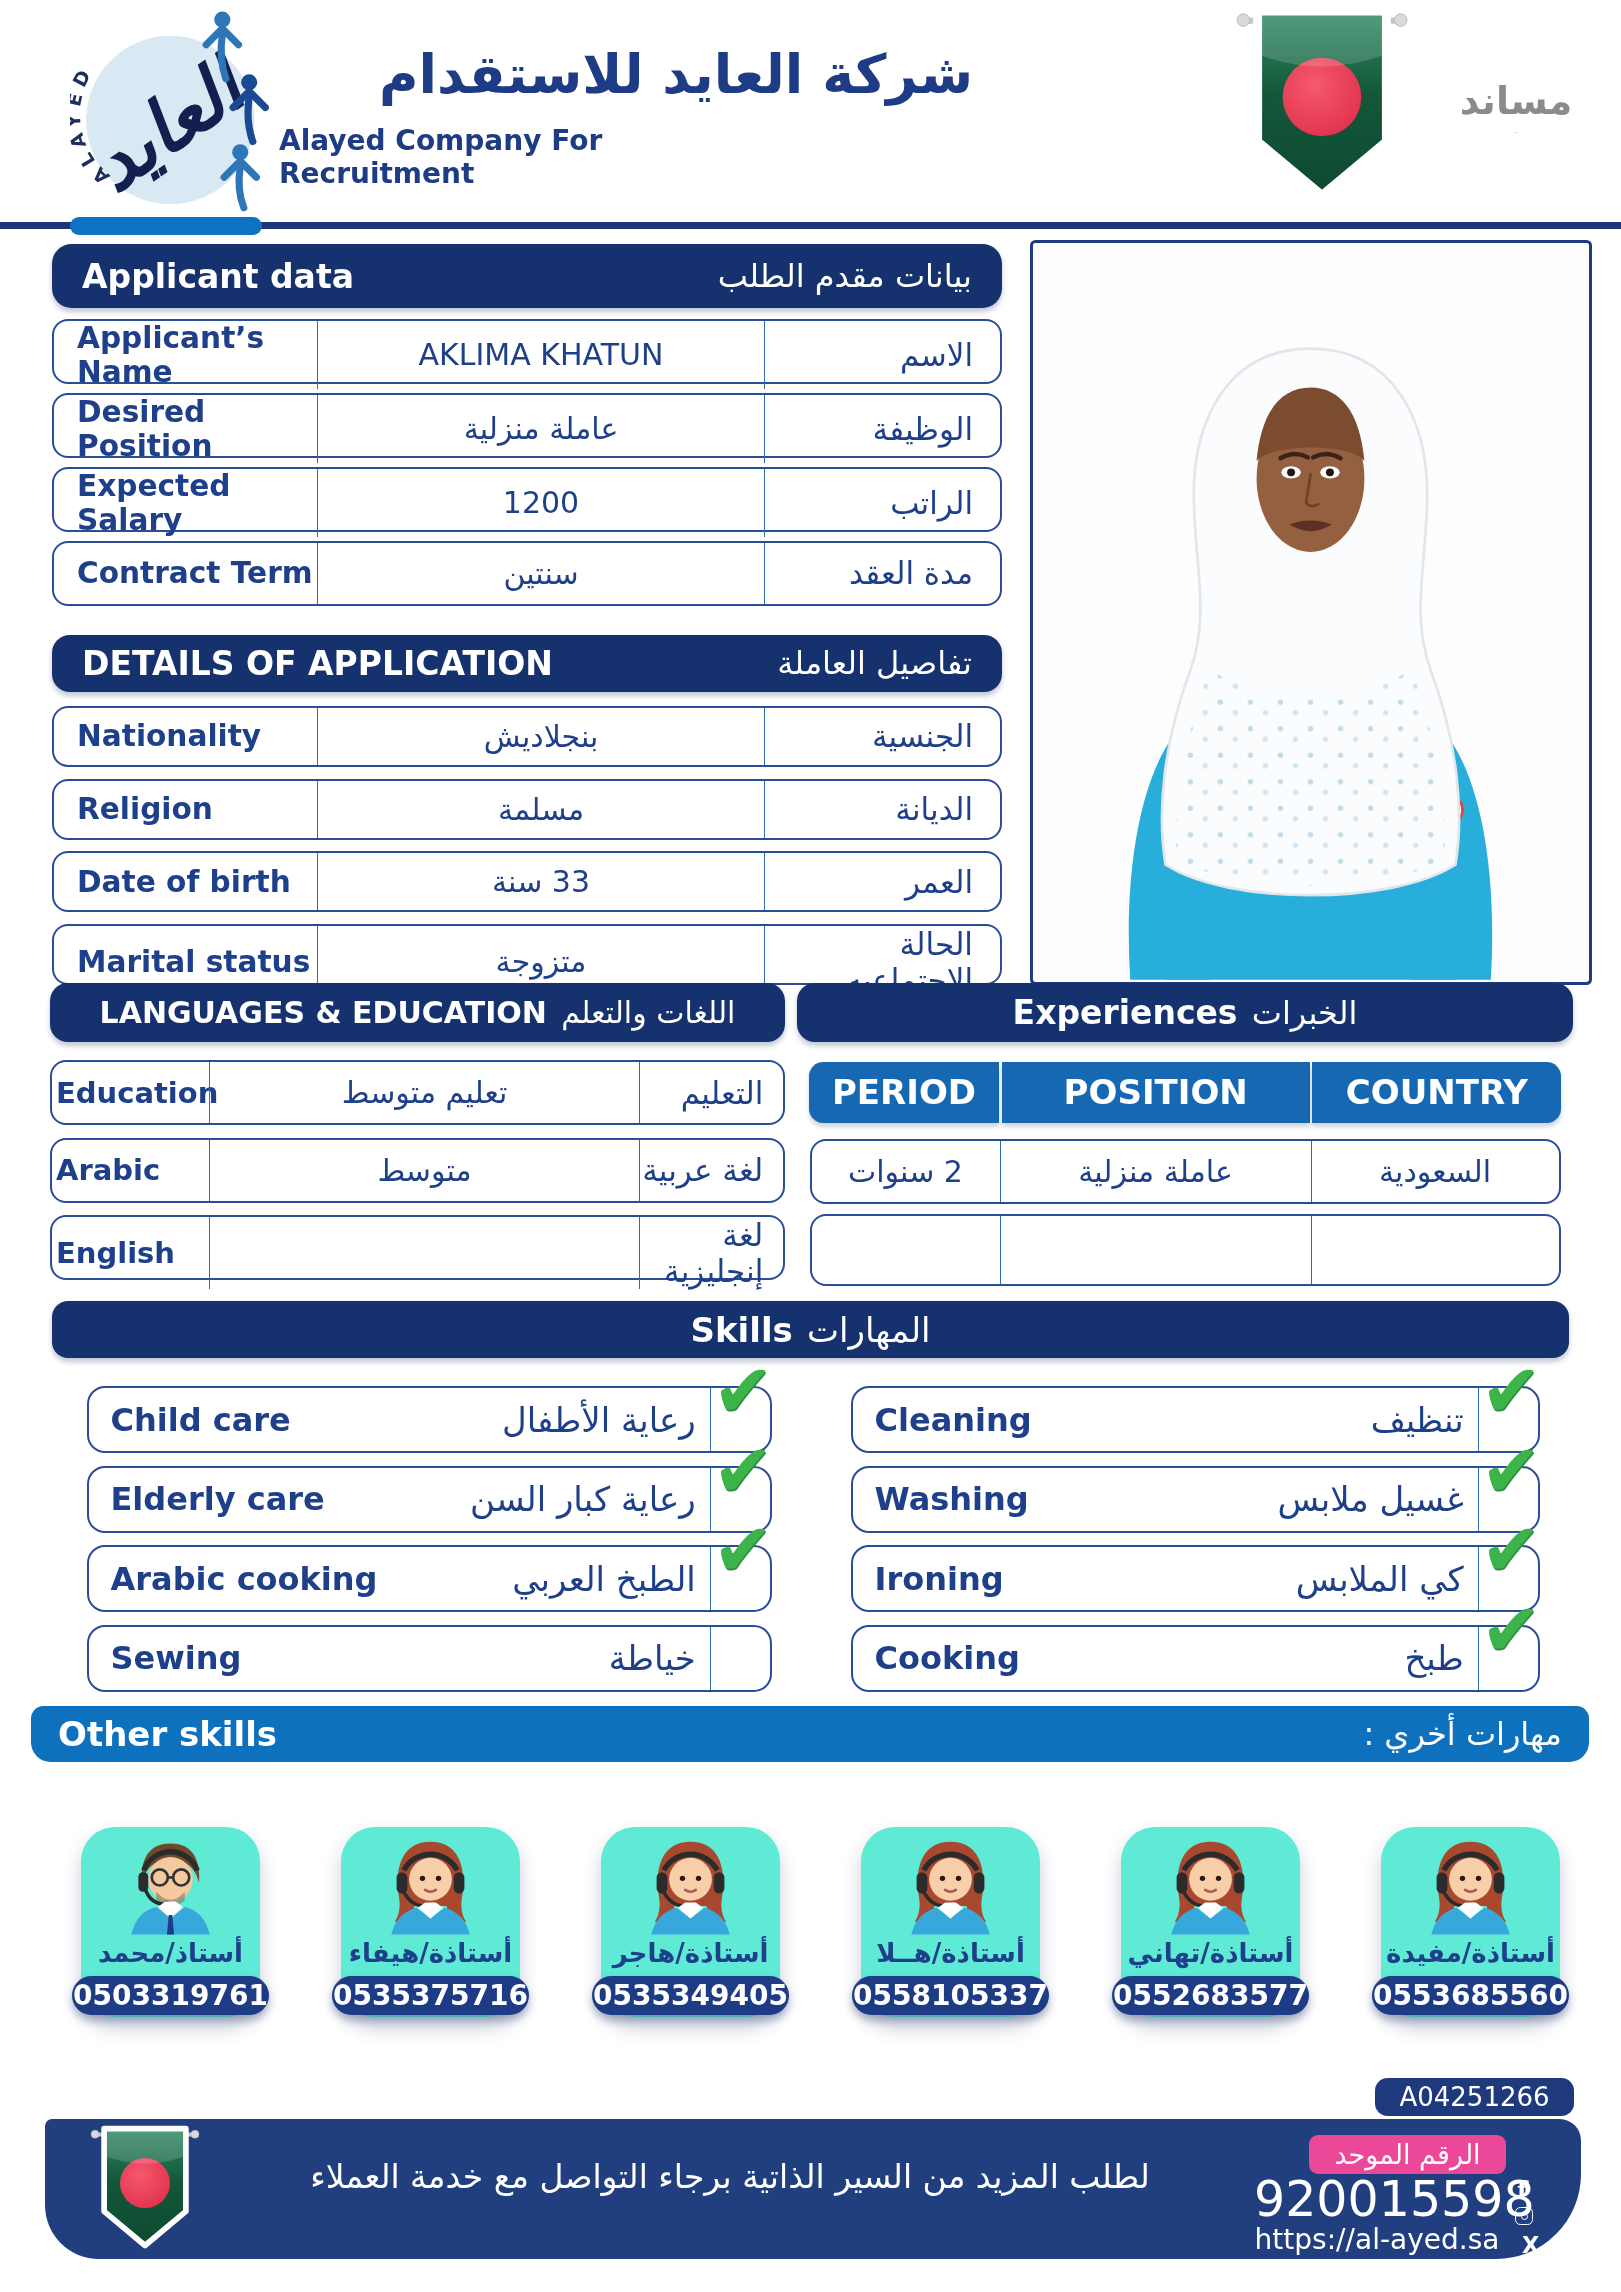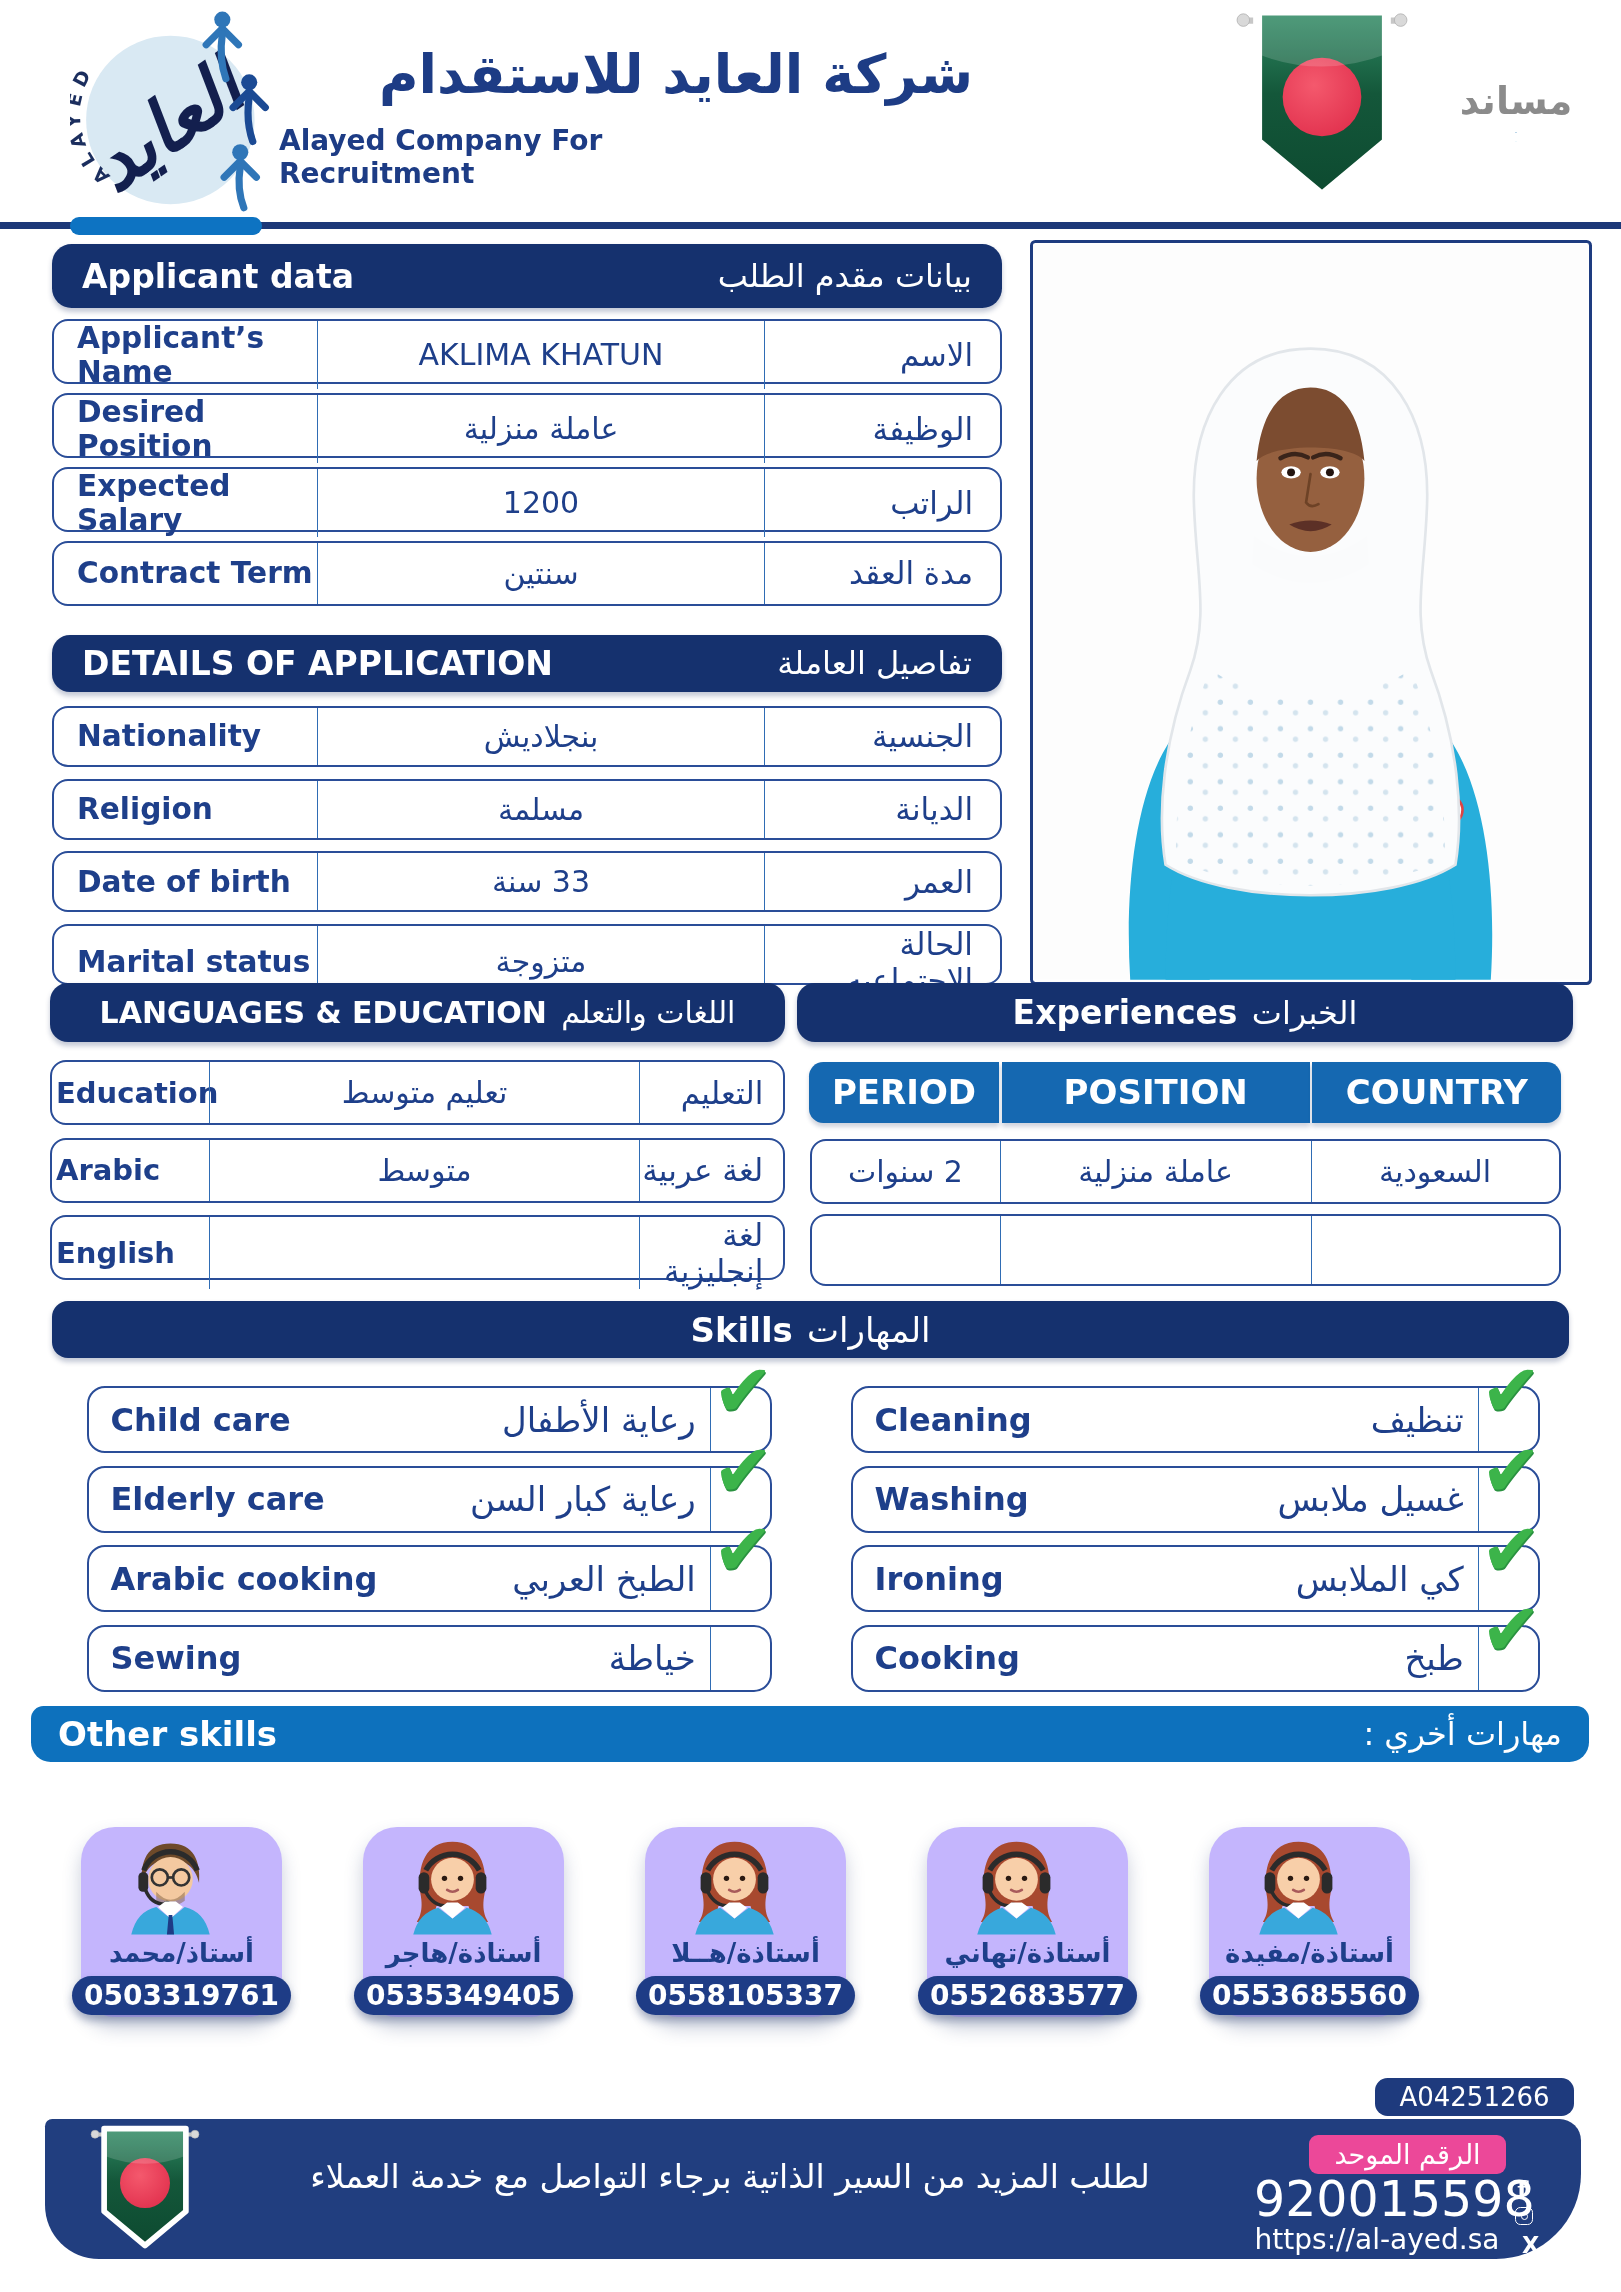--- a/index.html
+++ b/index.html
@@ -74,8 +74,8 @@
   .other-bar .en{font-size:34px;font-weight:bold;} .other-bar .ar{font-size:32px;direction:rtl;}
   
   .agents{left:81px;top:1827px;width:1482px;display:flex;gap:81px;}
-  .card{position:relative;width:179px;height:190px;background:#c4b5fd;border-radius:34px;flex:none;
-        box-shadow:0 10.7px 18px rgba(40,60,110,.25);padding-left:22px;}
+  .card{position:relative;width:179px;height:190px;background:#5eead4;border-radius:34px;flex:none;
+        box-shadow:0 10.7px 18px rgba(40,60,110,.25);}
   .card .ava{position:absolute;left:36px;top:9px;width:107px;height:99px;}
   .card .nm{position:absolute;left:-5.4px;right:-5.4px;top:111px;text-align:center;font-size:26px;font-weight:bold;
             color:#1e3f8a;direction:rtl;}

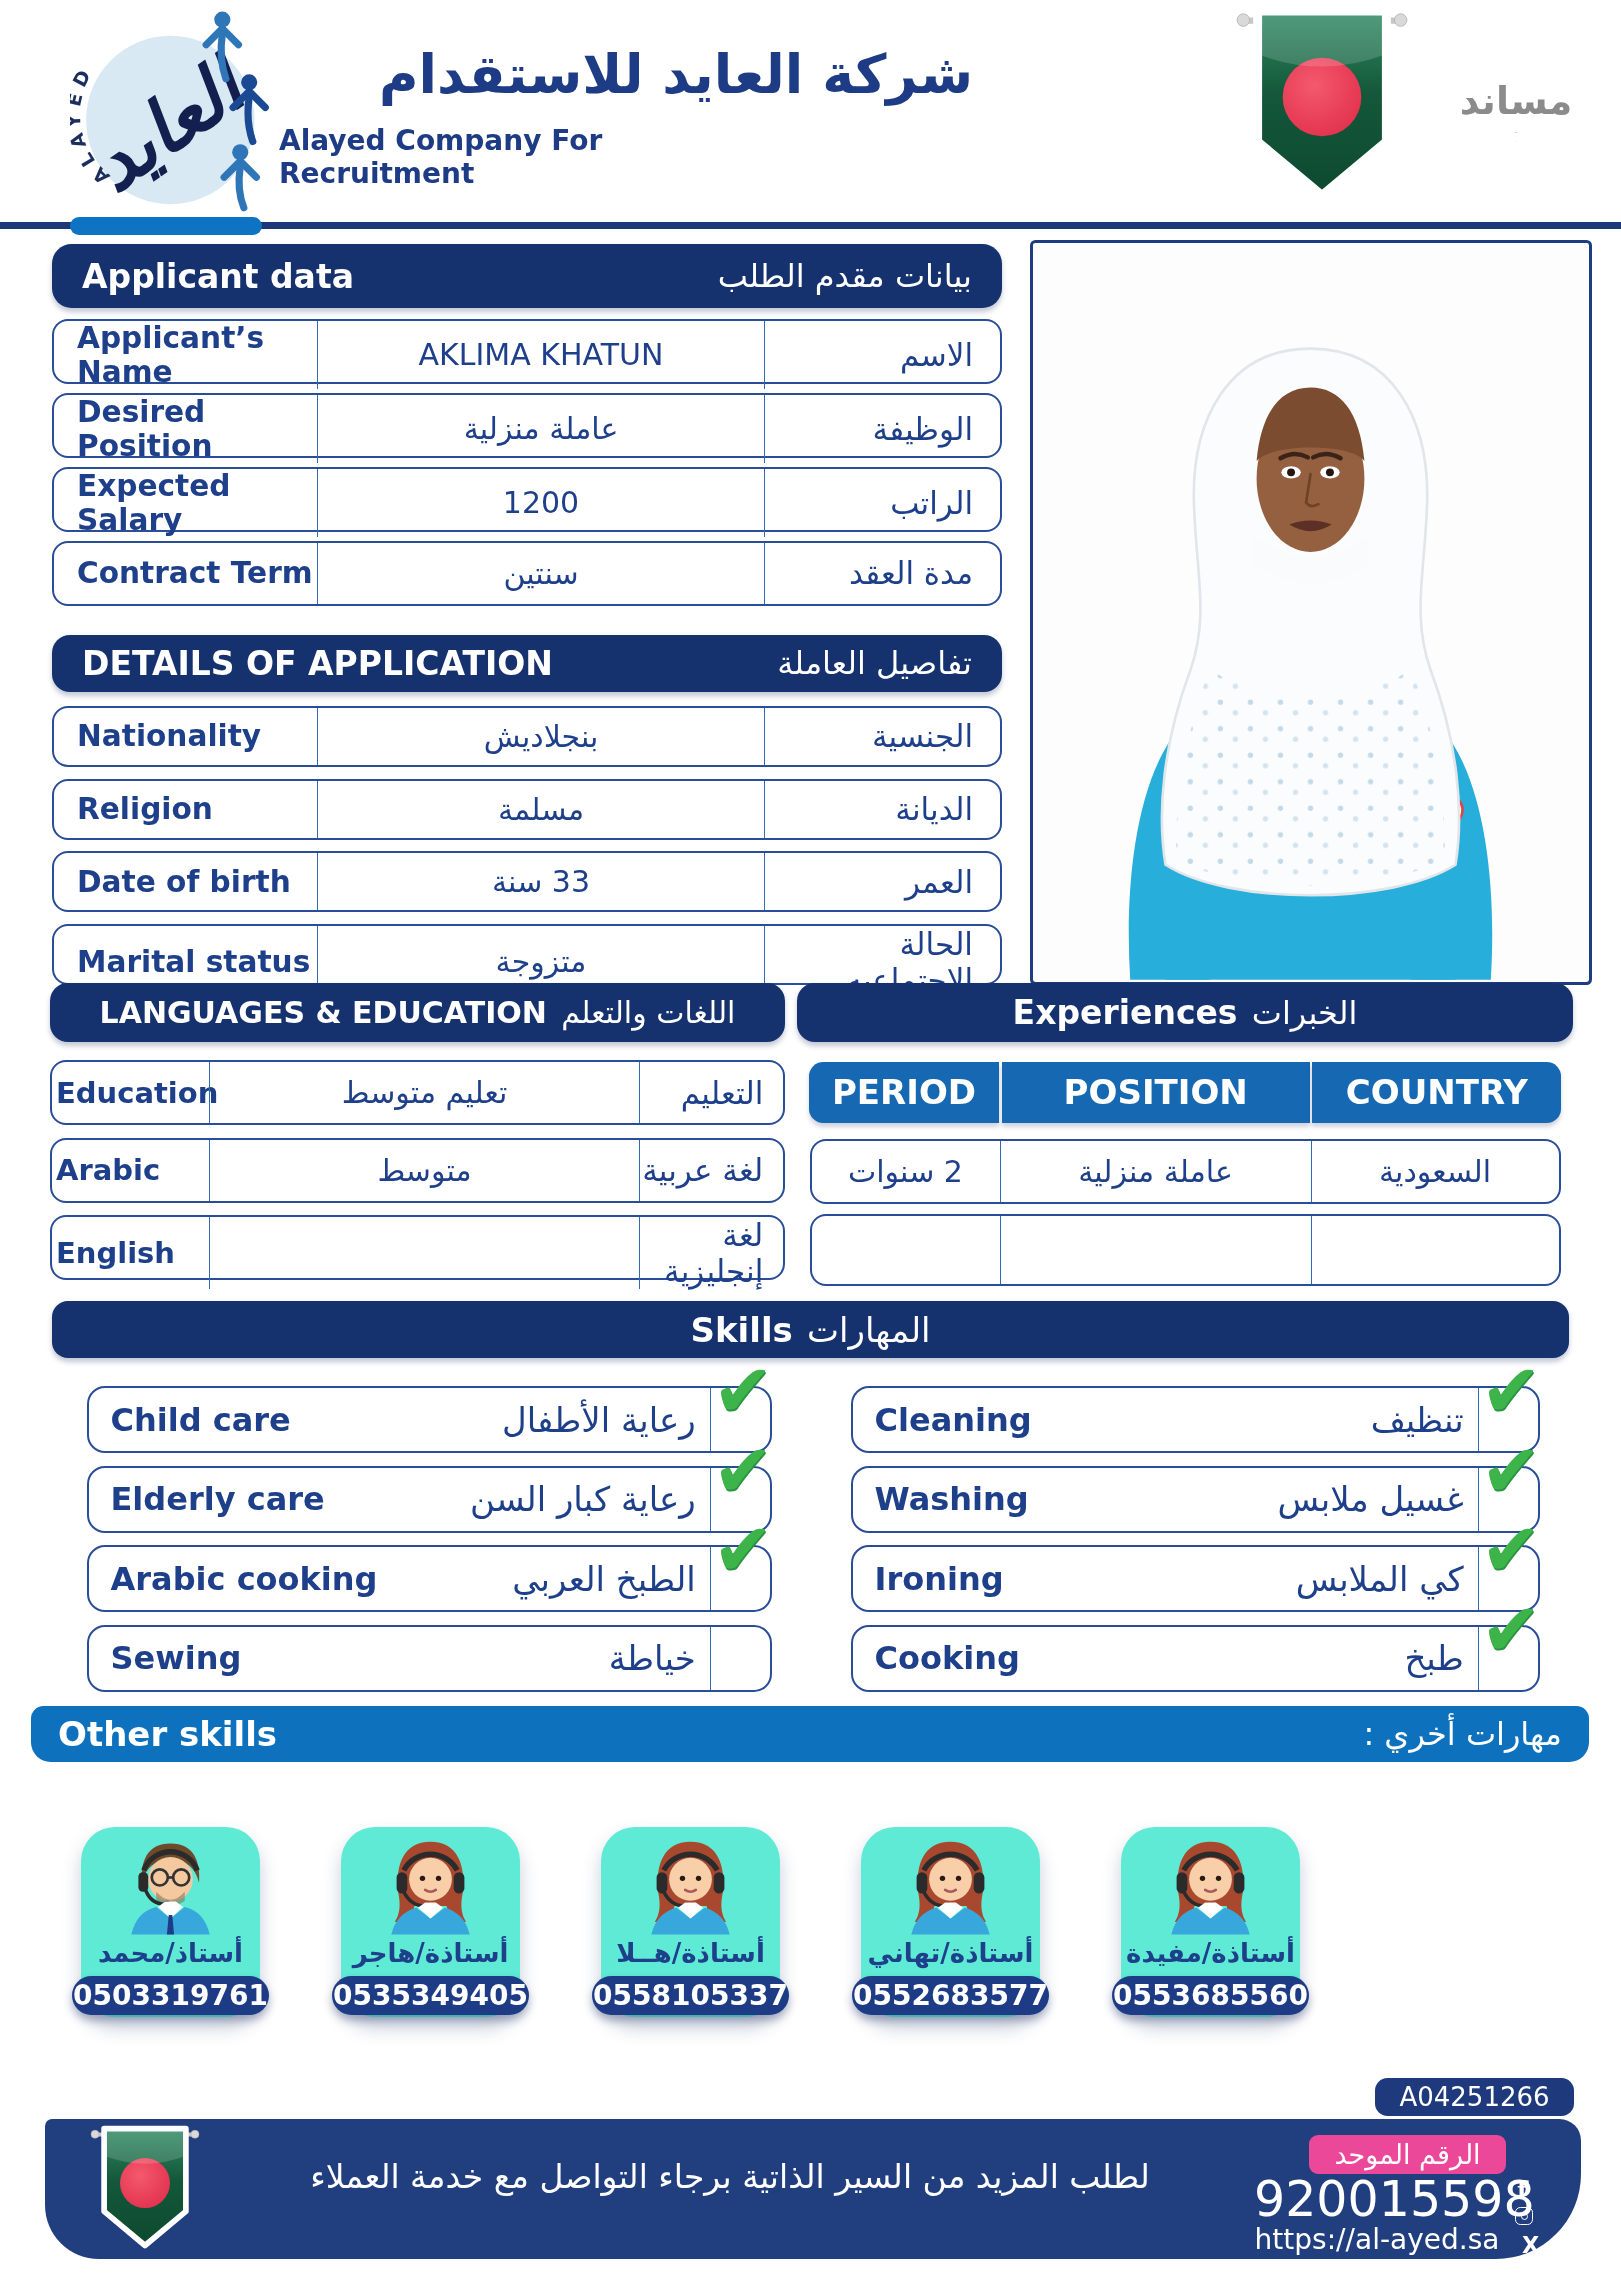--- a/index.html
+++ b/index.html
@@ -387,6 +387,24 @@
       <div class="ph">0503319761</div>
     </div>
 
+    <div class="card">
+      <svg class="ava" viewBox="0 0 120 110">
+        <path d="M60,6 C30,6 20,32 24,64 C28,84 22,92 20,96 C34,96 40,88 42,78 L78,78 C80,88 86,96 100,96 C98,92 92,84 96,64 C100,32 90,6 60,6 Z" fill="#a8492f"></path>
+        <circle cx="60" cy="48" r="24" fill="#f8cfa9"></circle>
+        <path d="M30,38 A34,34 0 0 1 90,38" fill="none" stroke="#2b2b2b" stroke-width="6"></path>
+        <rect x="22" y="40" width="12" height="24" rx="6" fill="#2b2b2b"></rect>
+        <rect x="86" y="40" width="12" height="24" rx="6" fill="#2b2b2b"></rect>
+        <path d="M30,62 Q38,78 54,78" fill="none" stroke="#2b2b2b" stroke-width="4"></path>
+        <circle cx="56" cy="78" r="4" fill="#2b2b2b"></circle>
+        <circle cx="51" cy="47" r="3" fill="#2b1a12"></circle>
+          <circle cx="69" cy="47" r="3" fill="#2b1a12"></circle>
+        <path d="M54,60 Q60,64 66,60" fill="none" stroke="#a85a5a" stroke-width="3" stroke-linecap="round"></path>
+        <path d="M16,110 Q22,86 44,80 L60,92 L76,80 Q98,86 104,110 Z" fill="#38a8dc"></path>
+        <path d="M46,80 L60,92 L74,80 L66,74 L54,74 Z" fill="#fff"></path>
+      </svg>
+      <div class="nm">أستاذة/هيفاء</div>
+      <div class="ph">0535375716</div>
+    </div>
 
     <div class="card">
       <svg class="ava" viewBox="0 0 120 110">

